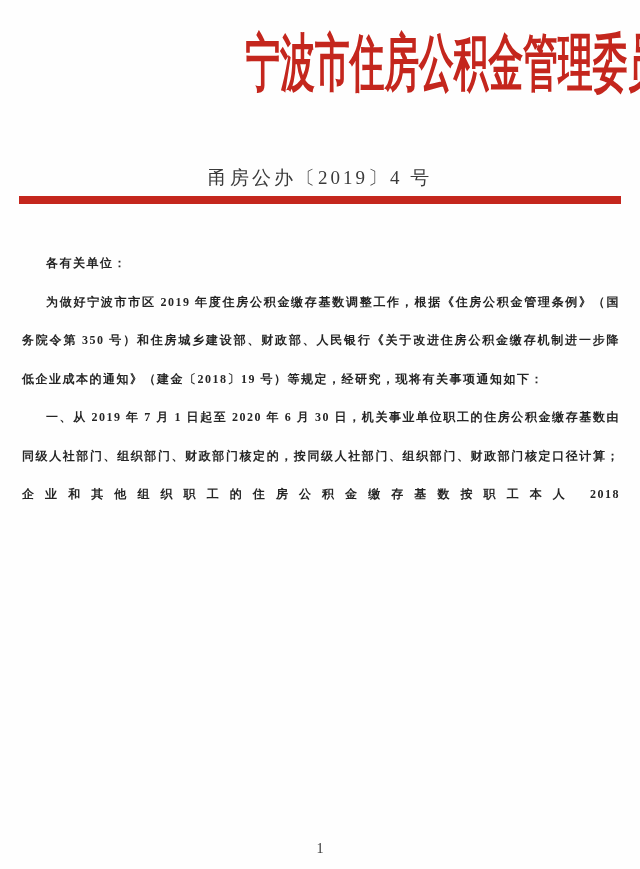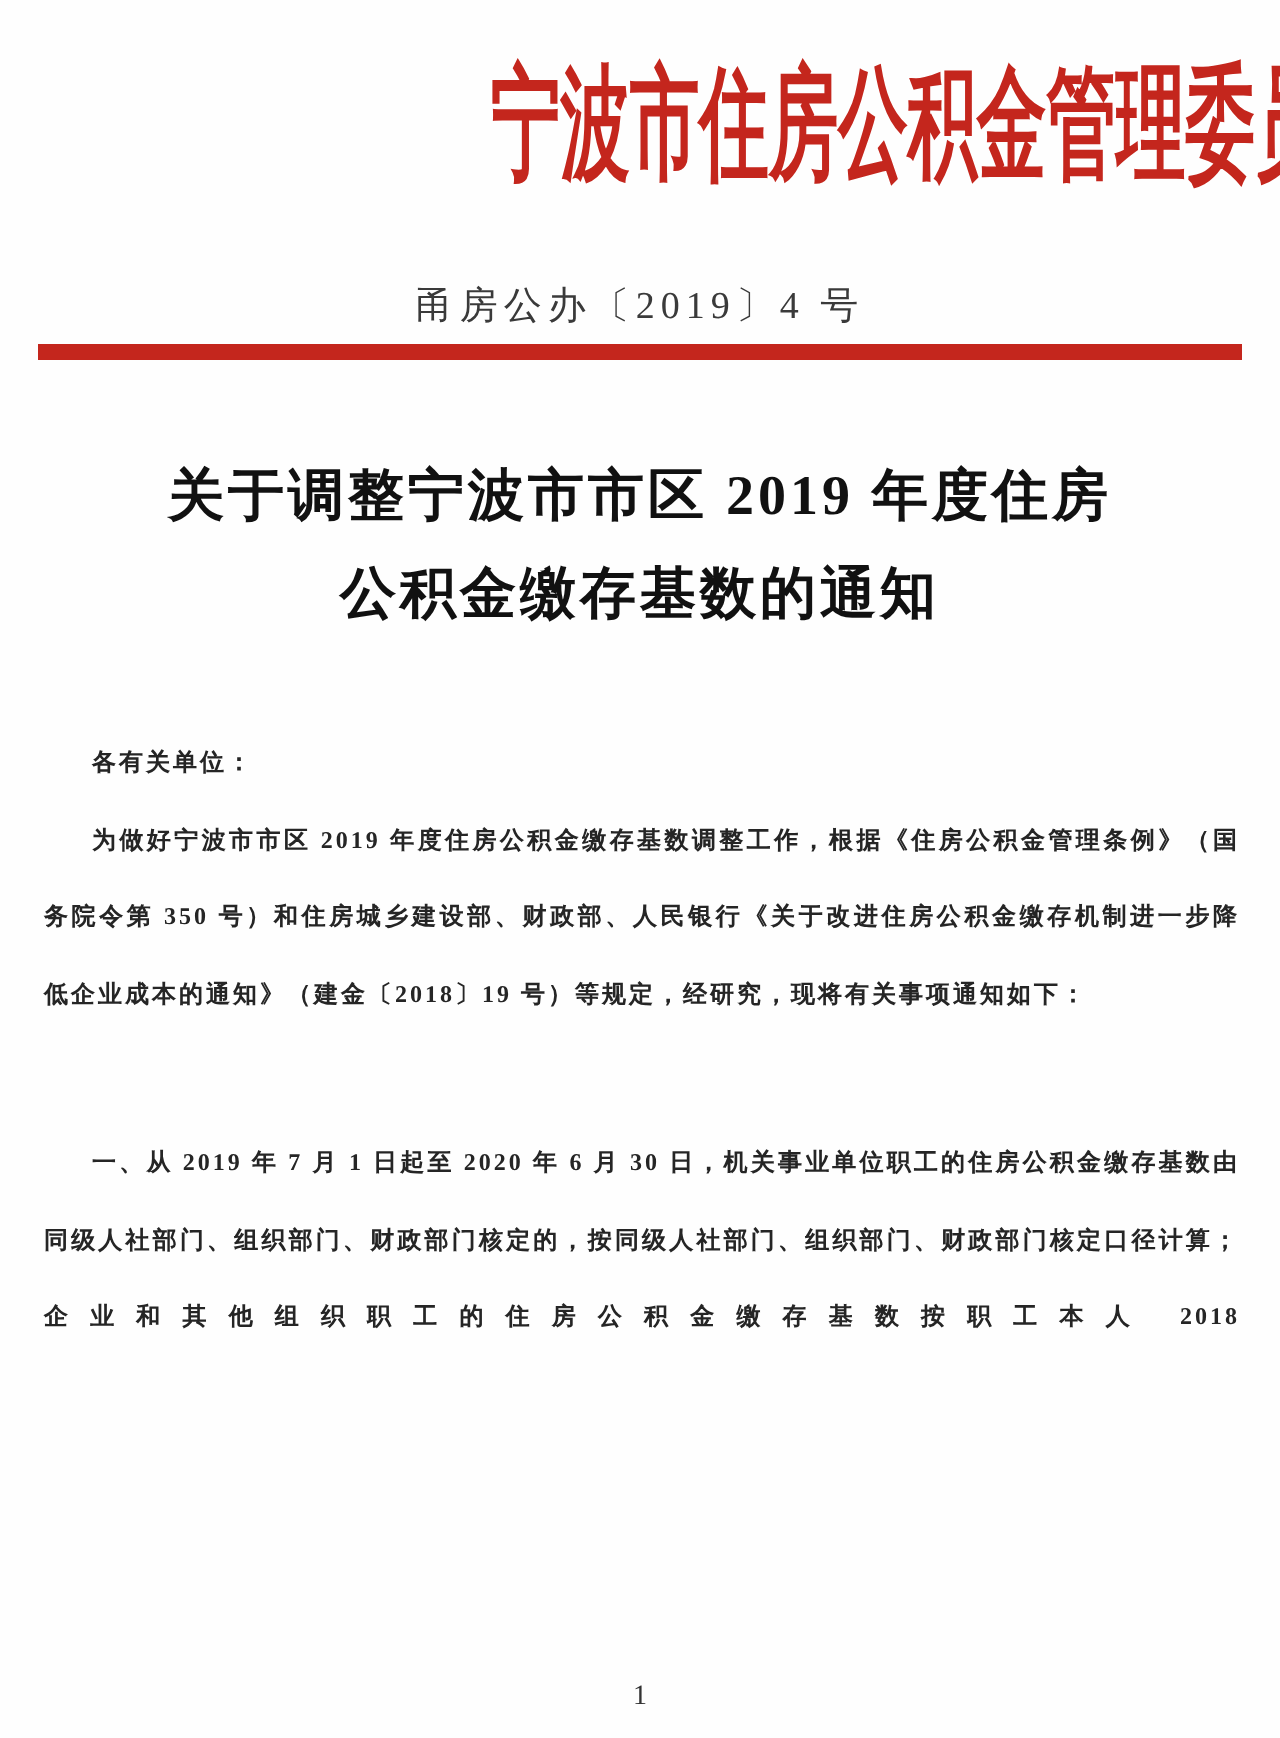--- a/index.html
+++ b/index.html
@@ -35,7 +35,7 @@
   }
   
   .doc-number{
-    margin-top:40px;
+    margin-top:64px;
     text-align:center;
     font-size:19px;
     line-height:28px;

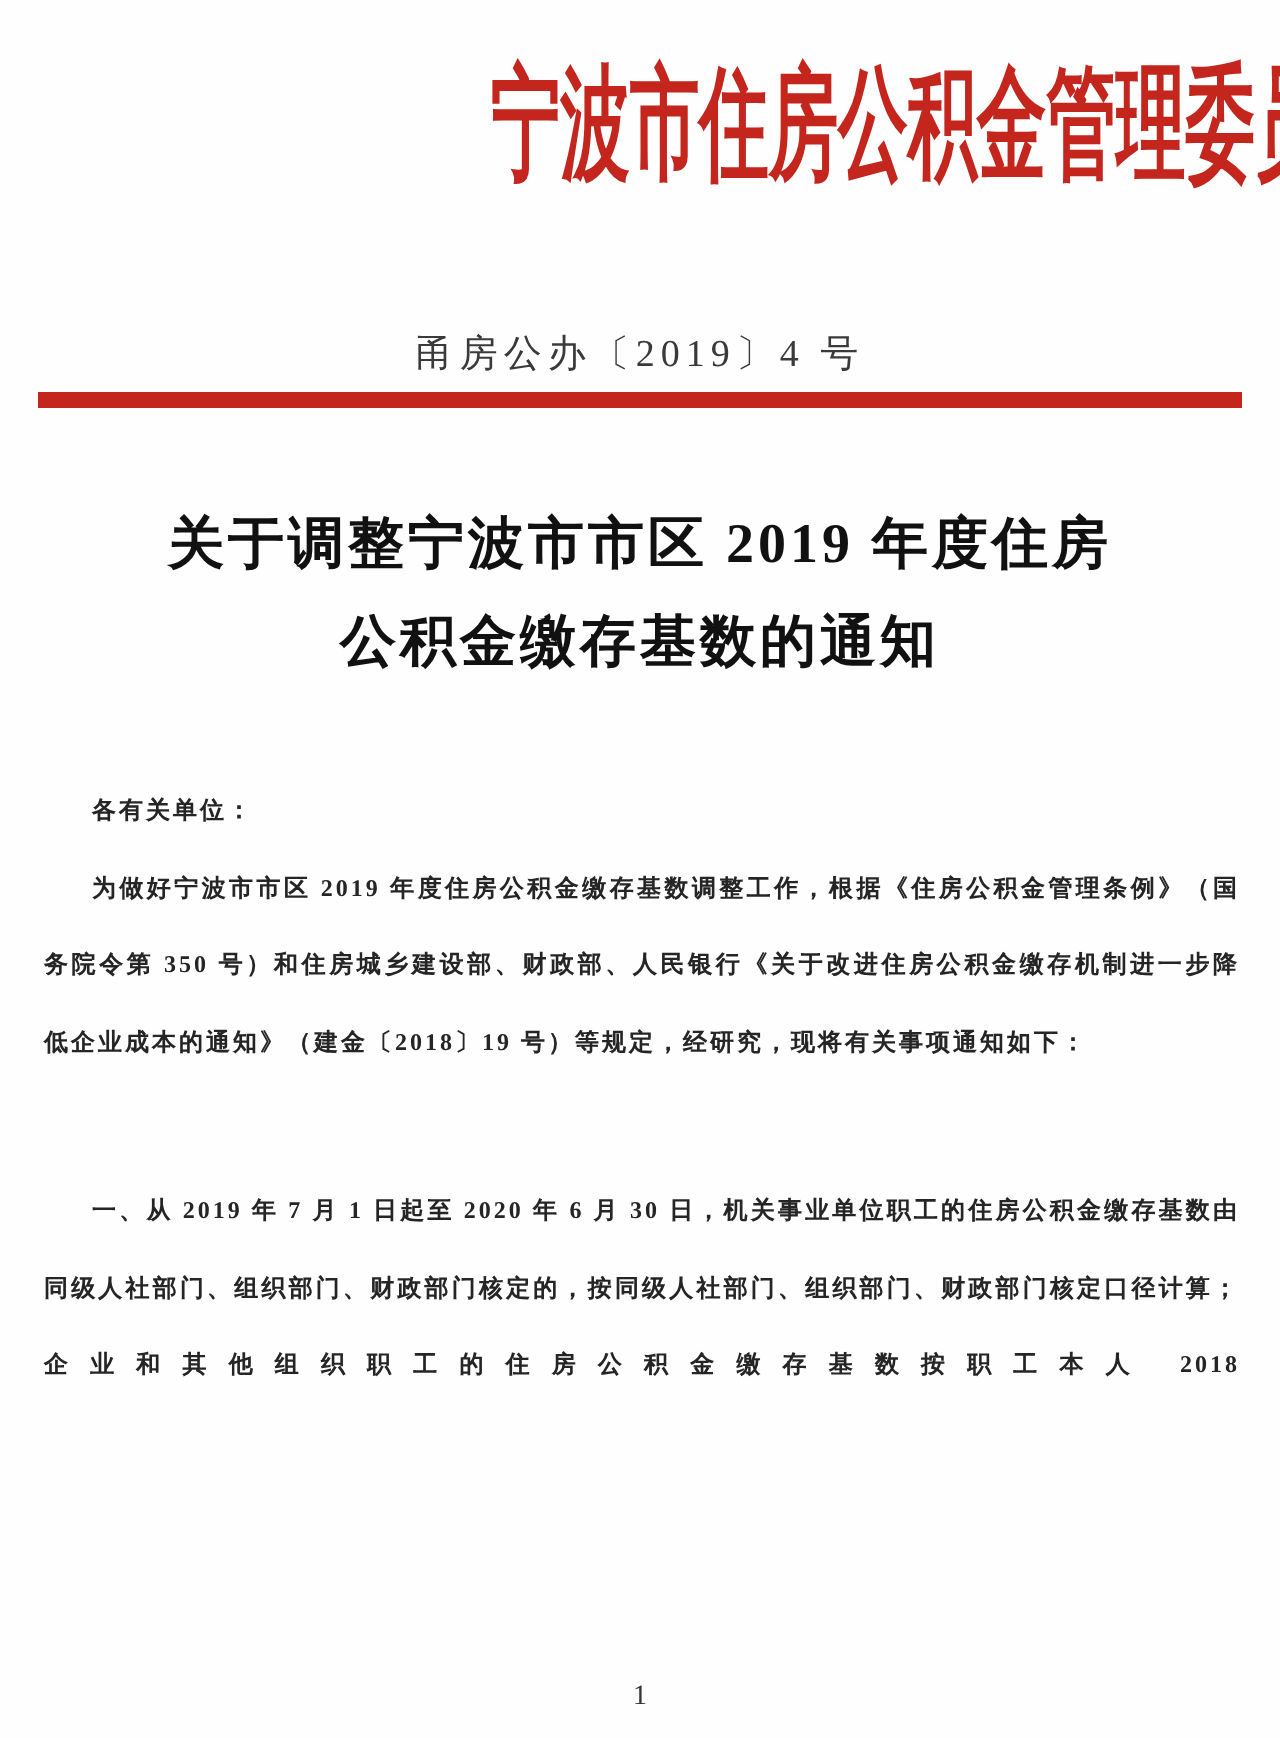--- a/index.html
+++ b/index.html
@@ -102,10 +102,6 @@
 
   <div class="red-line"></div>
 
-  <div class="doc-title">
-    <div>关于调整宁波市市区 2019 年度住房</div>
-    <div>公积金缴存基数的通知</div>
-  </div>
 
   <div class="body-text">
     <p class="salutation">各有关单位：</p>

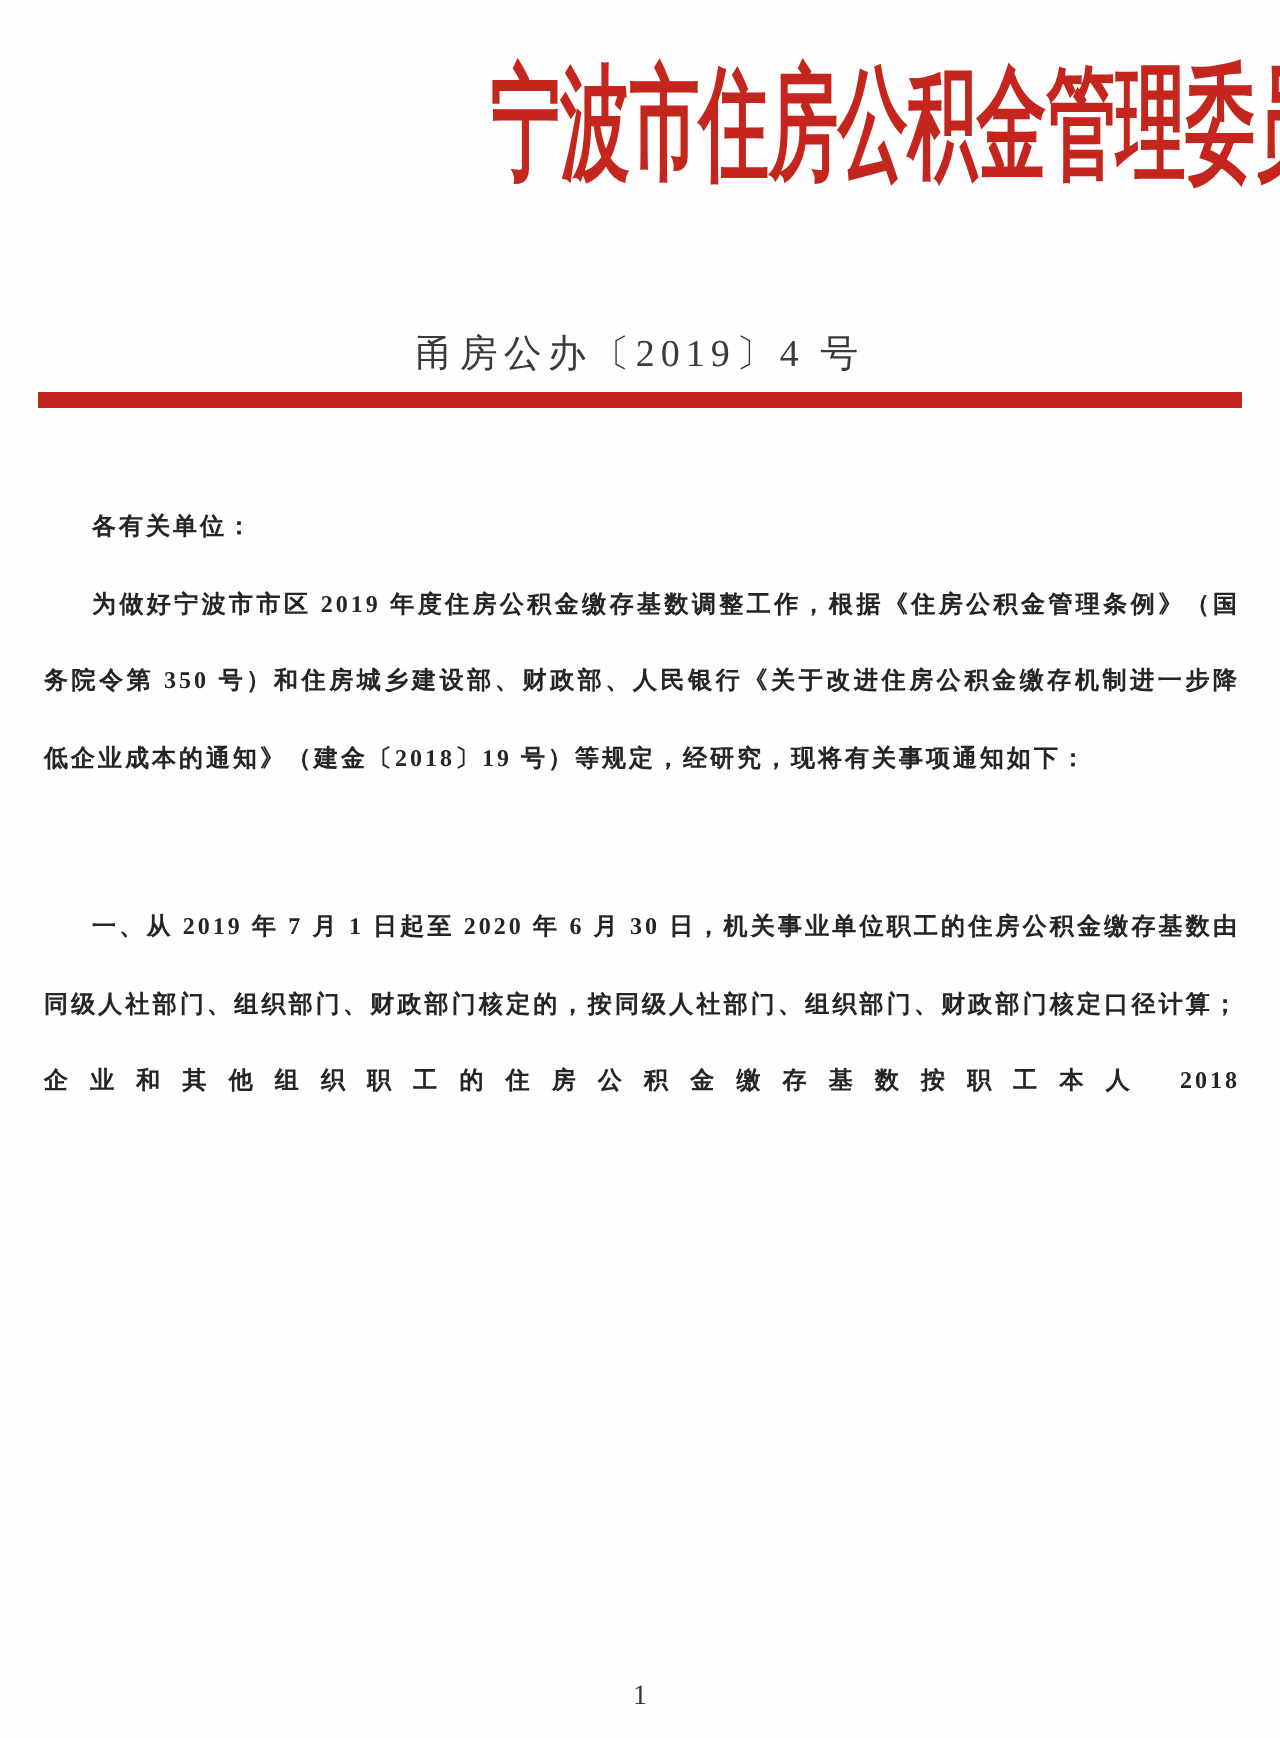--- a/index.html
+++ b/index.html
@@ -76,7 +76,6 @@
   }
   .body-text p.cutoff{
     text-align-last:justify;
-    margin-top:46px;
   }
   
   .page-number{

